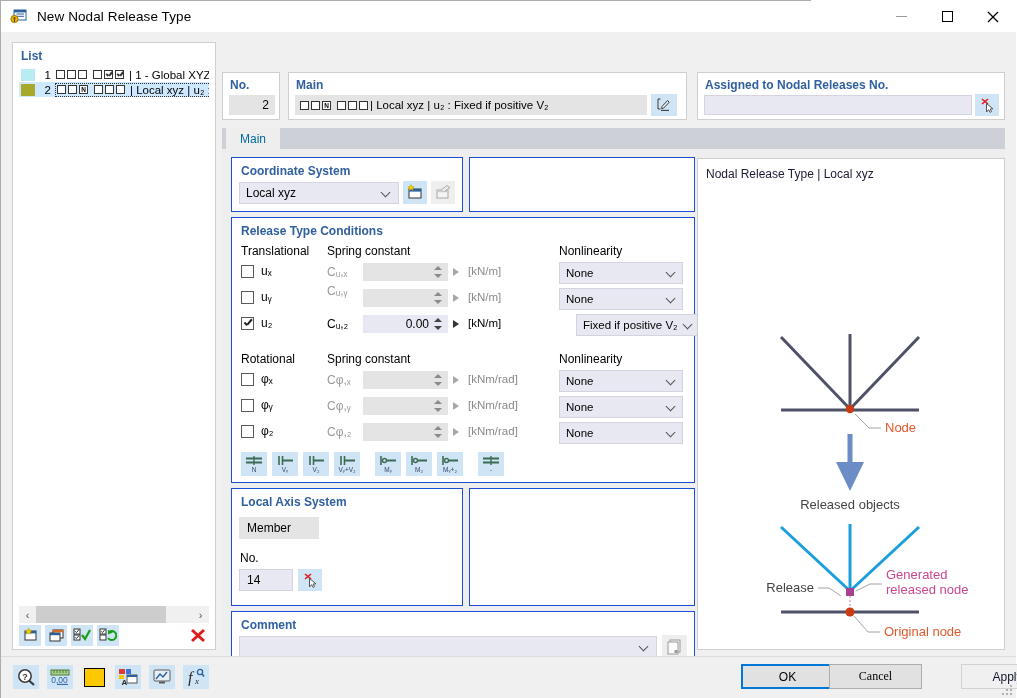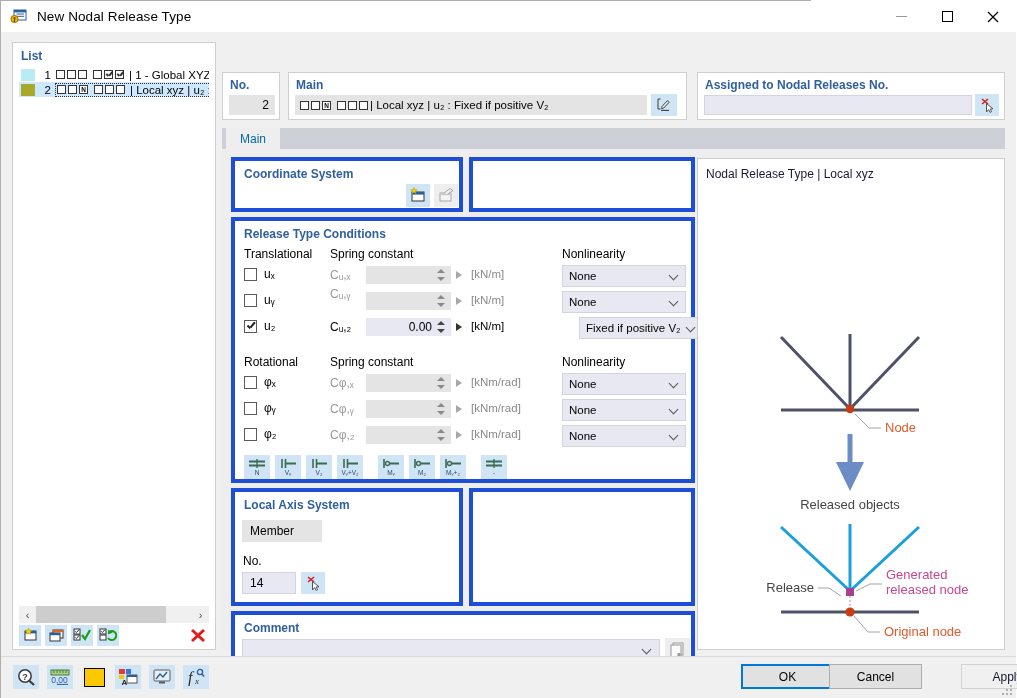--- a/index.html
+++ b/index.html
@@ -166,7 +166,7 @@
   }
 
   
-  .gbox { position: absolute; background: #ffffff; border: 4px solid #1d4ed8; box-sizing: border-box; }
+  .gbox { position: absolute; background: #ffffff; border: 1px solid #1d4ed8; box-sizing: border-box; }
   .gbox > .cap { position: absolute; left: 9px; top: 6px; }
 
   #gb-coord { left: 9px; top: 8px; width: 232px; height: 55px; }

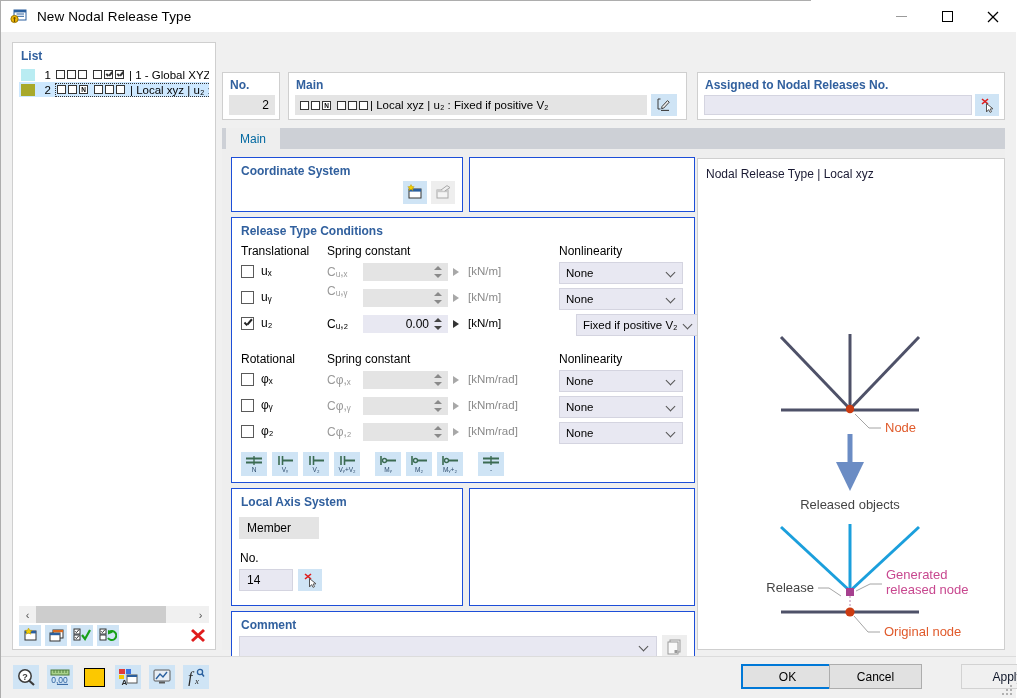--- a/index.html
+++ b/index.html
@@ -469,6 +469,10 @@
 
       <div class="gbox" id="gb-coord">
         <div class="group-caption cap">Coordinate System</div>
+        <div id="coord-select">
+          <span>Local xyz</span>
+          <span class="chev"></span>
+        </div>
         <div id="coord-new-btn" style="display:flex;align-items:center;justify-content:center">
           <svg width="18" height="17" viewBox="0 0 18 17">
             <rect x="3" y="5" width="12" height="9" fill="#fff" stroke="#333" stroke-width="1"></rect>

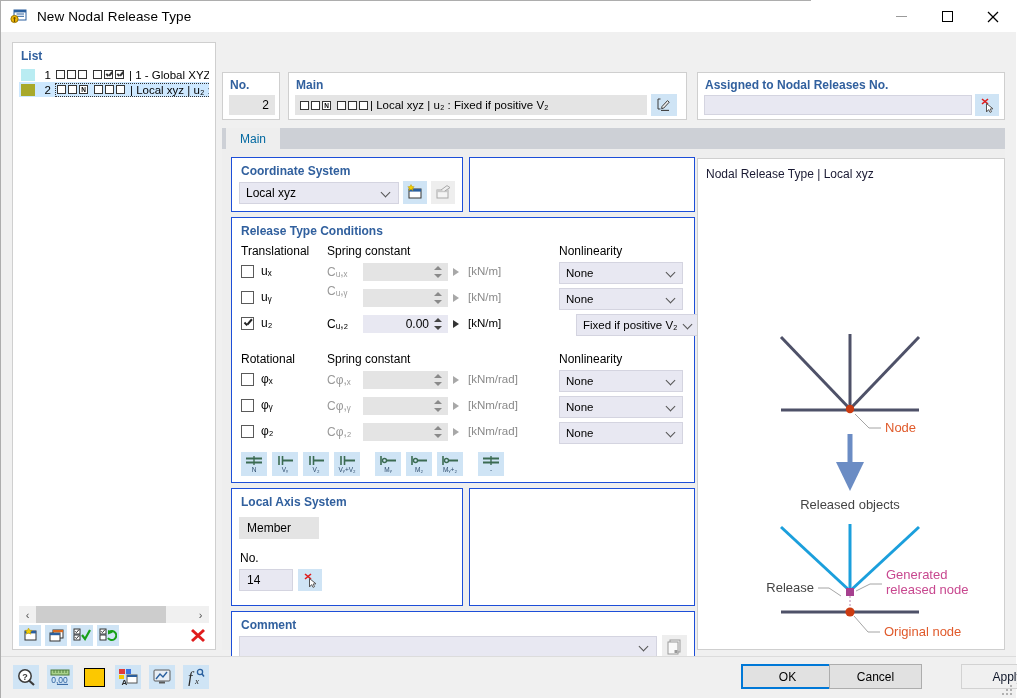--- a/index.html
+++ b/index.html
@@ -296,7 +296,7 @@
     font-size: 12px; color: #000;
   }
   #btn-ok { left: 740px; background: #e1e1e1; border: 2px solid #0078d7; }
-  #btn-cancel { left: 828px; }
+  #btn-cancel { left: 828px; font-family: Liberation Serif, serif; }
   #btn-apply { left: 960px; color: #0f172a; background: #f0f0f0; border-color: #d2d2d2; }
   #grip { position: absolute; right: 4px; bottom: 3px; width: 10px; height: 10px; }
   #grip i {

